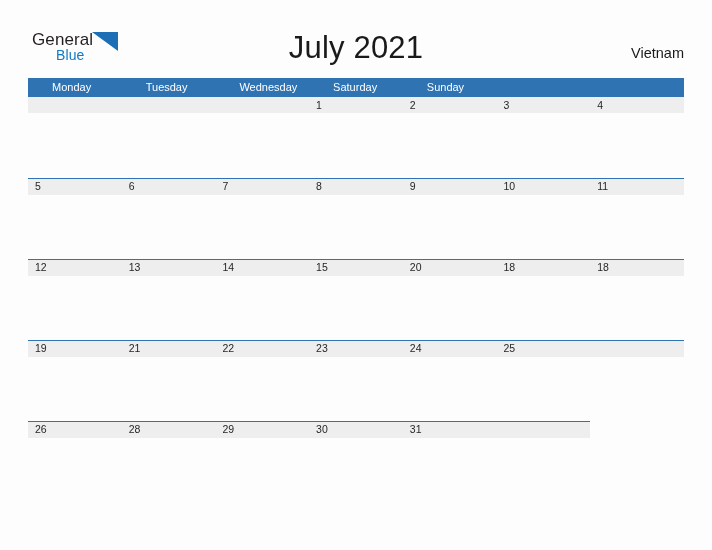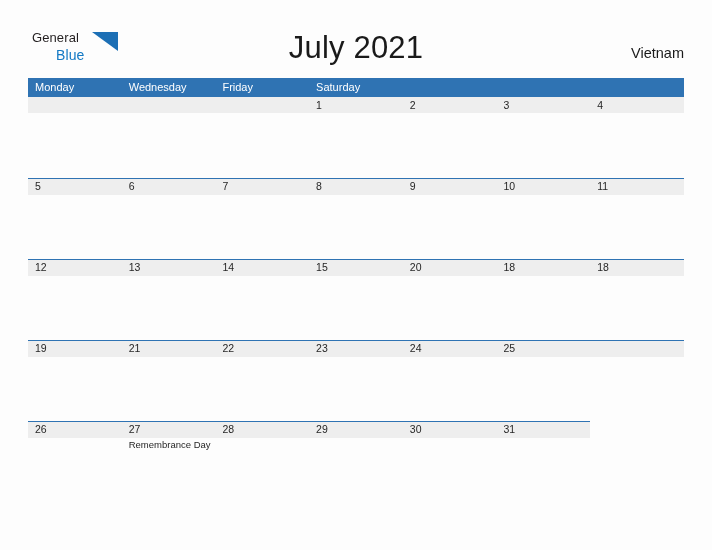--- a/index.html
+++ b/index.html
@@ -37,7 +37,7 @@
   .logo-general {
     position: absolute;
     left: 0; top: 0;
-    font-size: 13px;
+    font-size: 17px;
     letter-spacing: .1px;
     color: #231f20;
     font-family: "Liberation Sans", sans-serif;

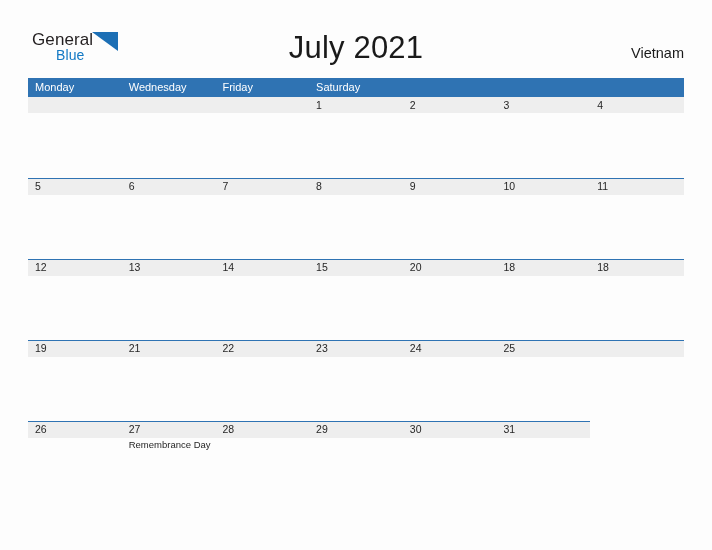--- a/index.html
+++ b/index.html
@@ -101,7 +101,7 @@
     color: #ffffff;
     font-size: 11px;
     line-height: 19px;
-    padding-left: 7px;
+    padding-left: 24px;
     box-sizing: border-box;
     overflow: hidden;
     white-space: nowrap;

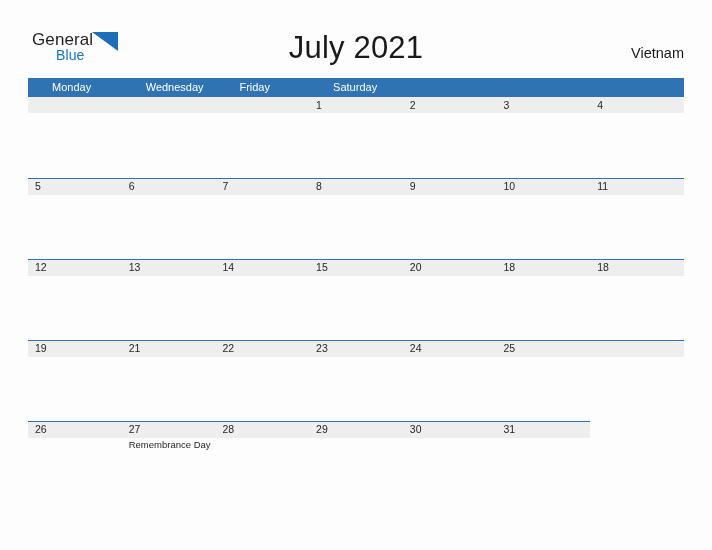--- a/index.html
+++ b/index.html
@@ -176,6 +176,7 @@
 
     <div class="weekdays">
       <div class="weekday">Monday</div>
+      <div class="weekday">Tuesday</div>
       <div class="weekday">Wednesday</div>
       <div class="weekday">Friday</div>
       <div class="weekday">Saturday</div>

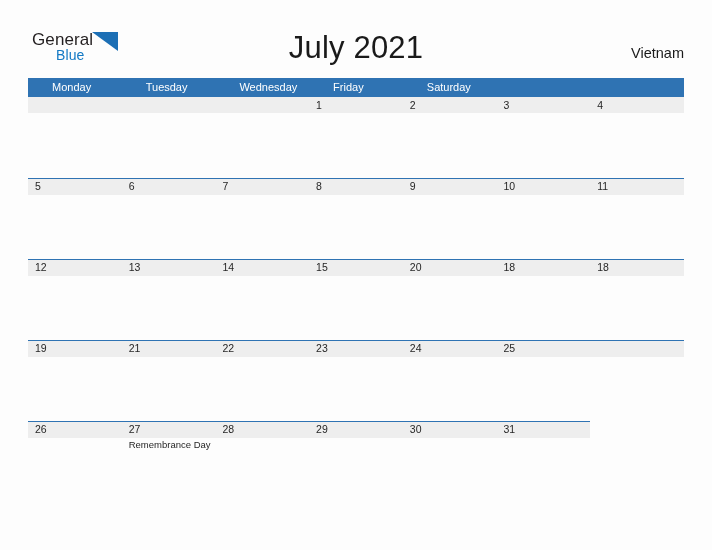--- a/index.html
+++ b/index.html
@@ -178,7 +178,6 @@
       <div class="weekday">Monday</div>
       <div class="weekday">Tuesday</div>
       <div class="weekday">Wednesday</div>
-      <div class="weekday">Friday</div>
       <div class="weekday">Saturday</div>
     </div>
 

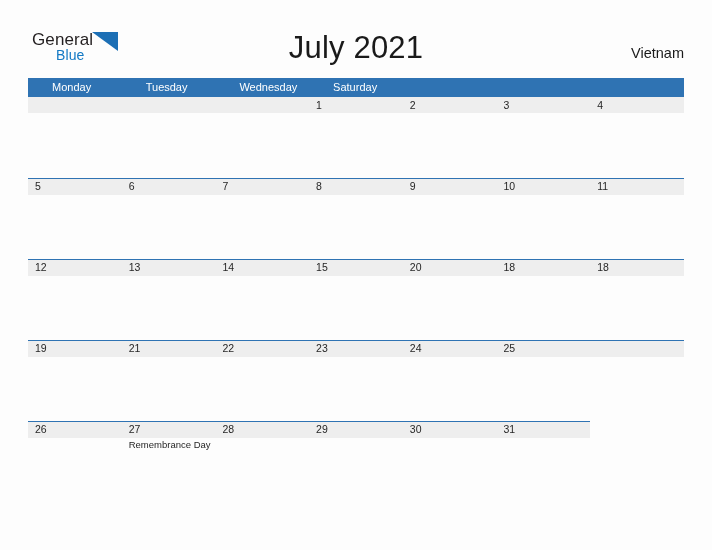--- a/index.html
+++ b/index.html
@@ -179,6 +179,7 @@
       <div class="weekday">Tuesday</div>
       <div class="weekday">Wednesday</div>
       <div class="weekday">Saturday</div>
+      <div class="weekday">Sunday</div>
     </div>
 
     <div class="week first">

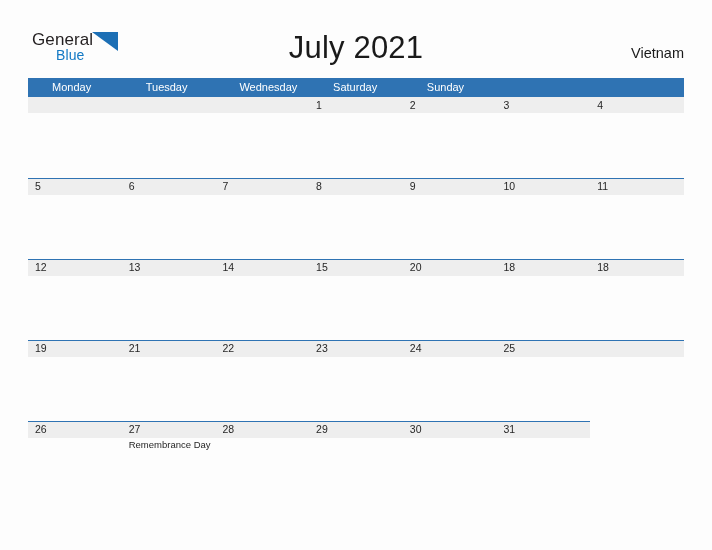--- a/index.html
+++ b/index.html
@@ -319,10 +319,6 @@
             <span class="event"></span>
           </div>
         <div class="cell">
-            <span class="daynum">27</span>
-            <span class="event">Remembrance Day</span>
-          </div>
-        <div class="cell">
             <span class="daynum">28</span>
             <span class="event"></span>
           </div>

